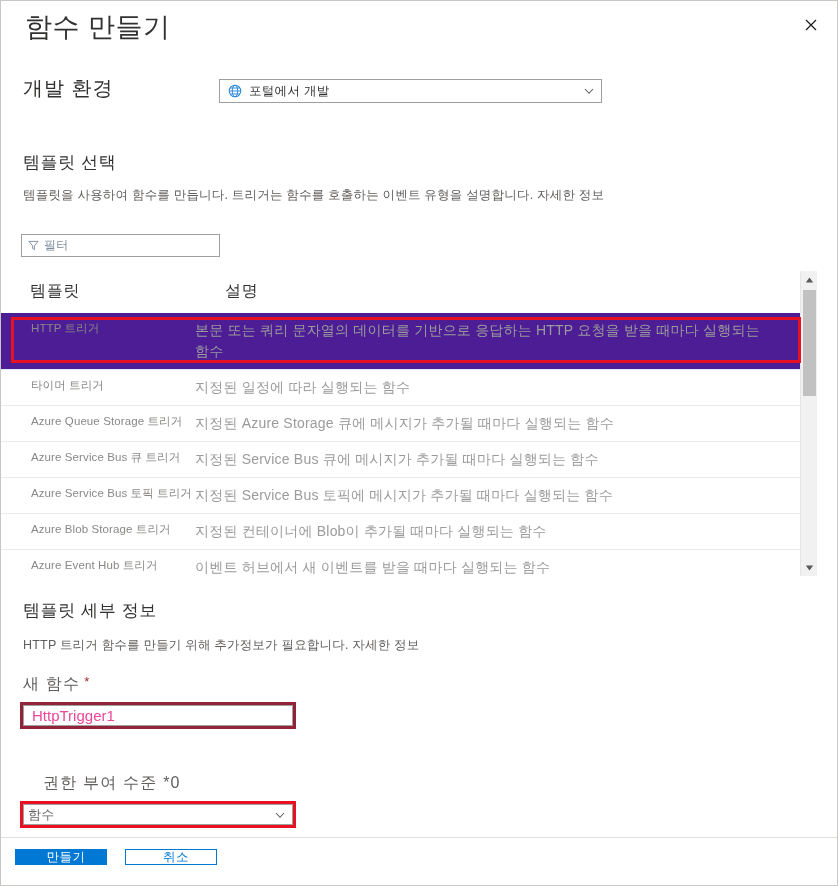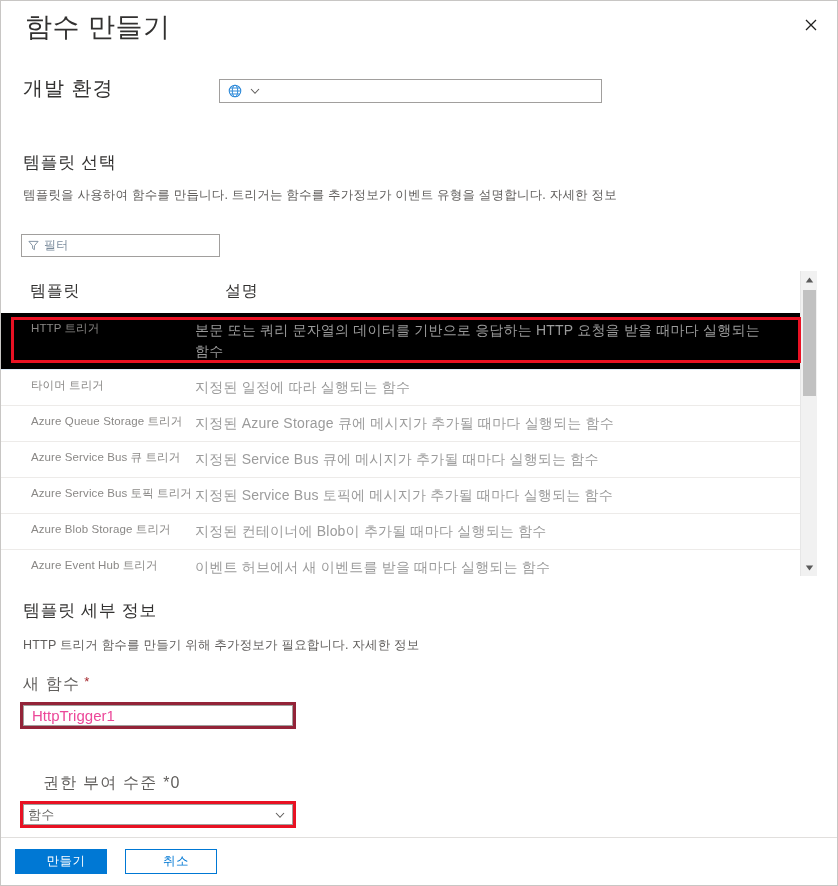--- a/index.html
+++ b/index.html
@@ -390,6 +390,7 @@
         <ellipse cx="8" cy="8" rx="3.1" ry="6.6" fill="none" stroke="#2b88d8" stroke-width="1.1"></ellipse>
         <path d="M1.6 8 H14.4 M2.6 4.6 H13.4 M2.6 11.4 H13.4" stroke="#2b88d8" stroke-width="1.1" fill="none"></path>
       </svg>
+      <span class="dd-text">포털에서 개발</span>
       <svg class="chev" viewBox="0 0 12 12" aria-hidden="true">
         <path d="M2 4 L6 8.3 L10 4" stroke="currentColor" stroke-width="1.1" fill="none"></path>
       </svg>

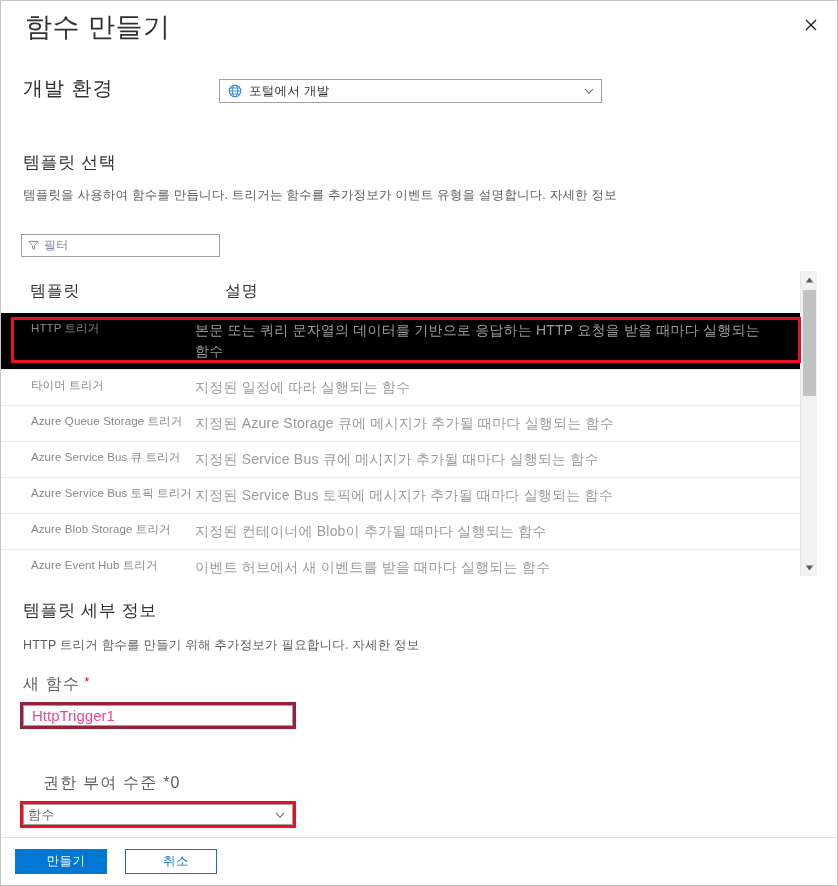--- a/index.html
+++ b/index.html
@@ -399,7 +399,7 @@
 
   <div class="section-title" id="tpl-section-title">템플릿 선택</div>
   <div class="section-desc" id="tpl-section-desc">
-    <span>템플릿을 사용하여 함수를 만듭니다. 트리거는 함수를 추가정보가 이벤트 유형을 설명합니다. </span><a class="learn-more">자세한 정보</a>
+    <span>템플릿을 사용하여 함수를 만듭니다. 트리거는 함수를 호출하는 이벤트 유형을 설명합니다. </span><a class="learn-more">자세한 정보</a>
   </div>
 
   <div class="filter-box">

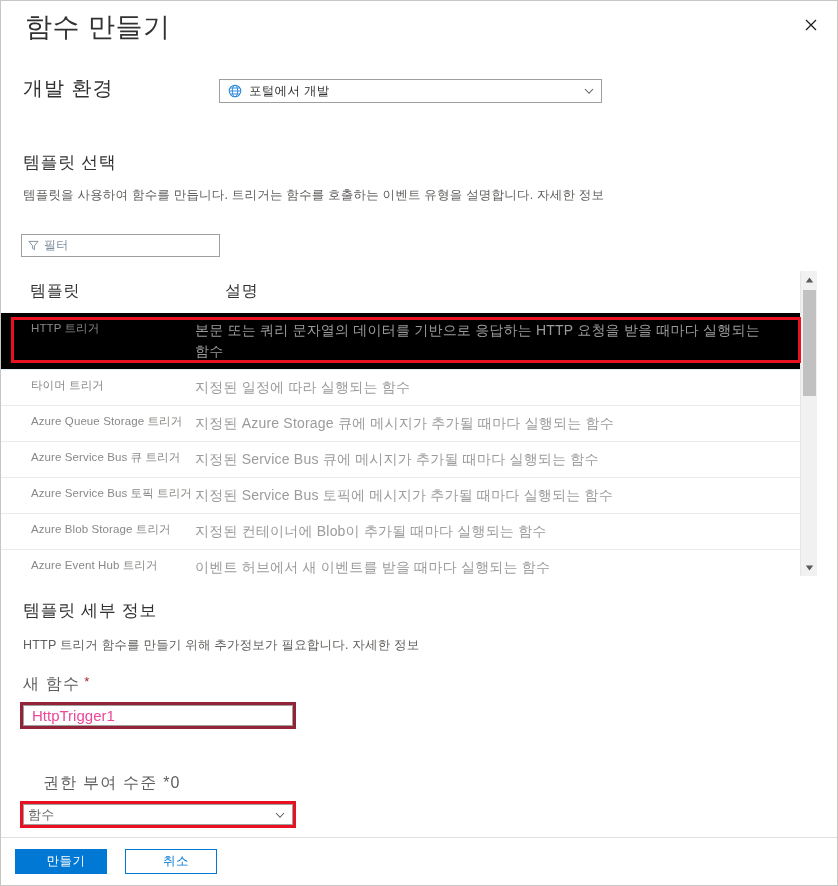--- a/index.html
+++ b/index.html
@@ -210,7 +210,7 @@
     background: #ffffff;
   }
   .tpl-row.selected {
-    background: #000000;
+    background: #4c1d95;
     border-bottom: 1px solid #deecf9;
   }
   .tpl-row .cell-name {

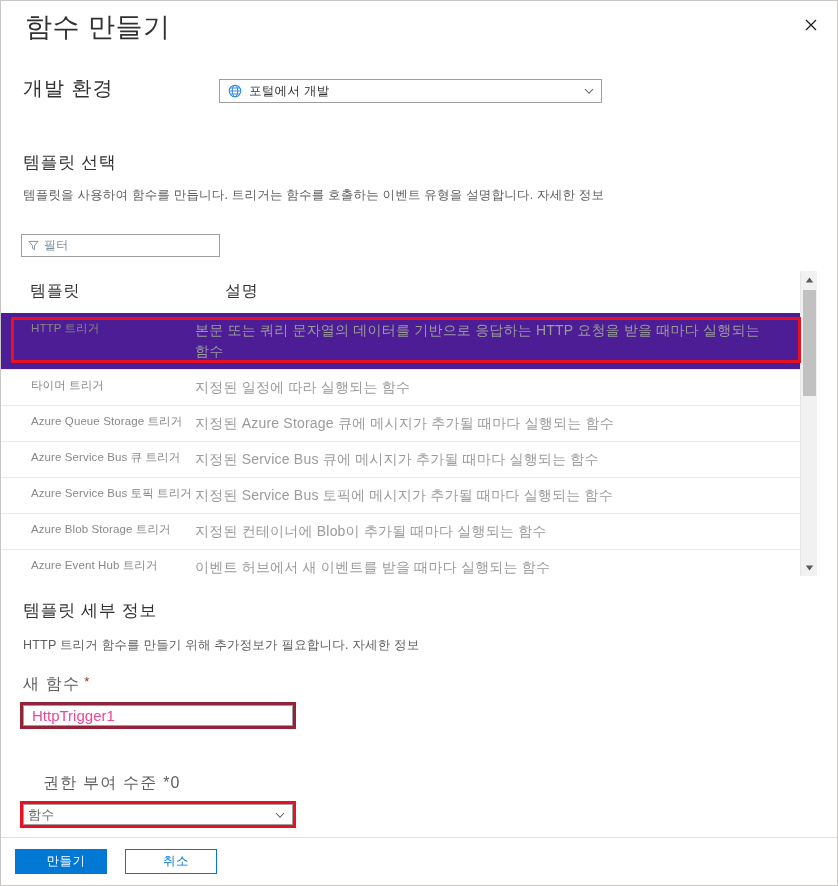--- a/index.html
+++ b/index.html
@@ -342,7 +342,7 @@
   .btn {
     position: absolute;
     top: 11px;
-    height: 25px;
+    height: 16px;
     box-sizing: border-box;
     font-family: "Liberation Sans", "DejaVu Sans", sans-serif;
     font-size: 12.5px;

